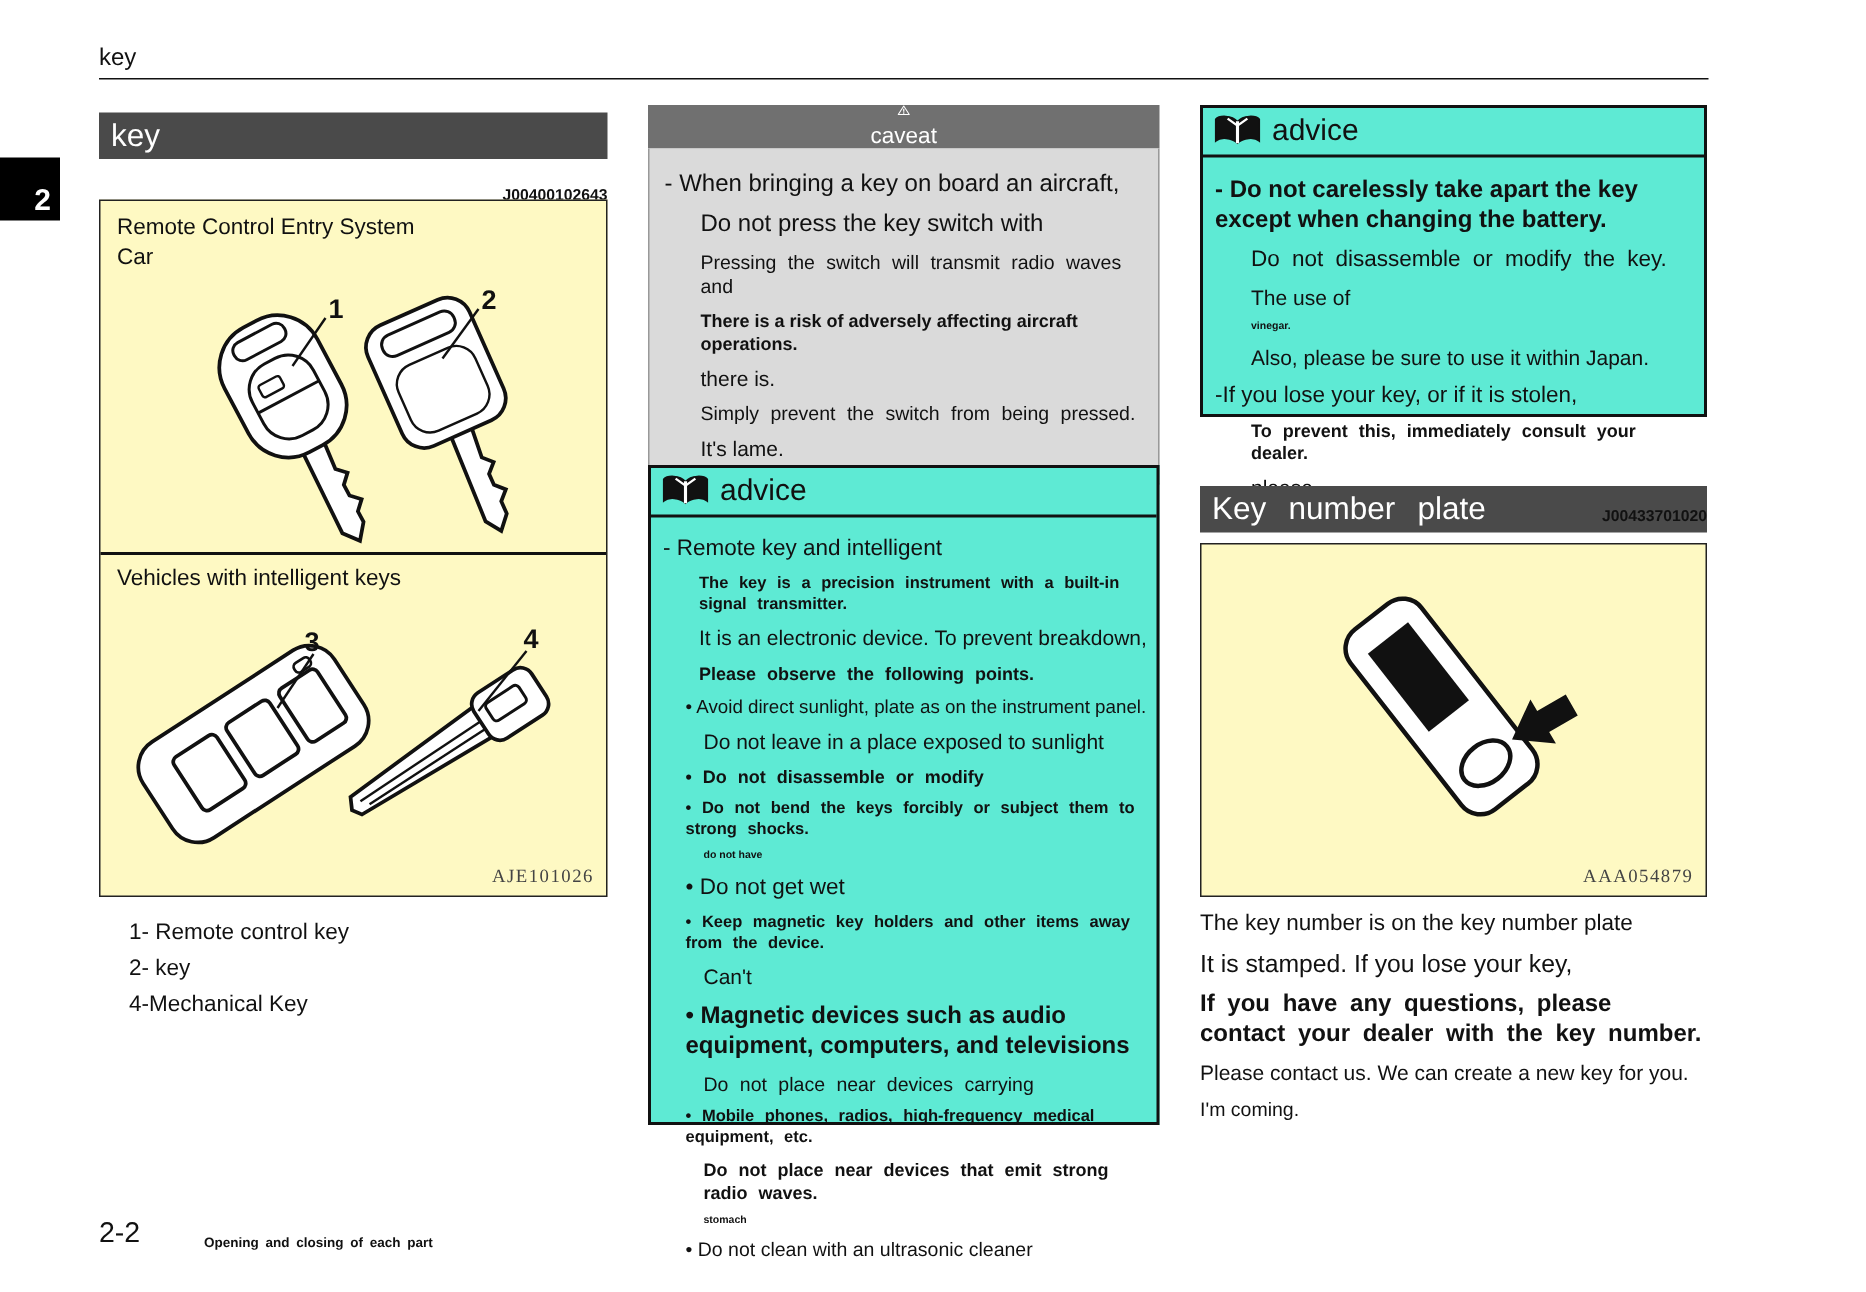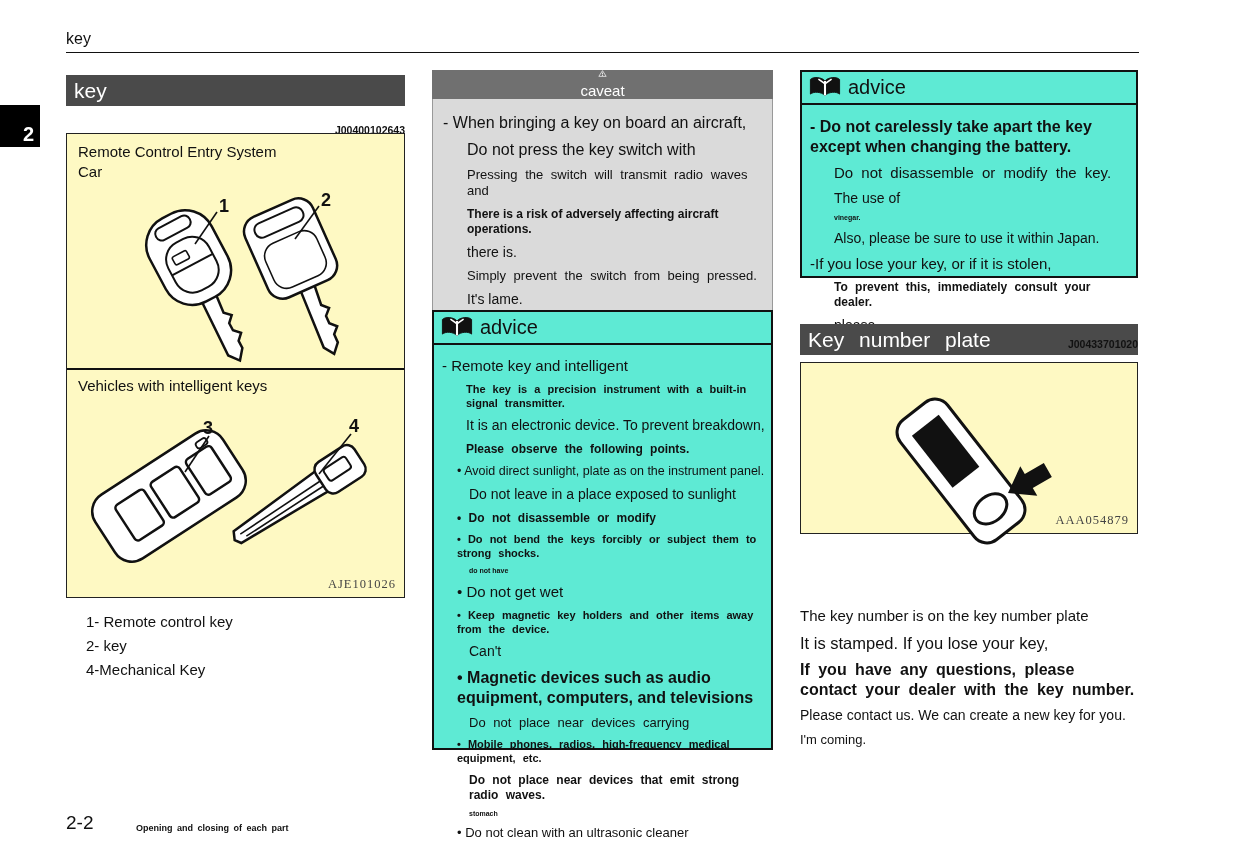--- a/index.html
+++ b/index.html
@@ -226,7 +226,7 @@
     </div>
     <div class="figcode" style="position:absolute;top:338px;width:338px;">J00433701020</div>
 
-    <div class="figbox" style="position:absolute;top:362px;width:338px;height:172px;">
+    <div class="figbox" style="position:absolute;top:362px;width:338px;height:236px;">
       <svg class="figsvg" width="336" height="218" viewBox="0 0 336 218">
         <g transform="translate(160,108) rotate(-38)">
           <rect x="-30" y="-76" width="60" height="152" rx="16" fill="#fff" stroke="#111" stroke-width="3"></rect>

